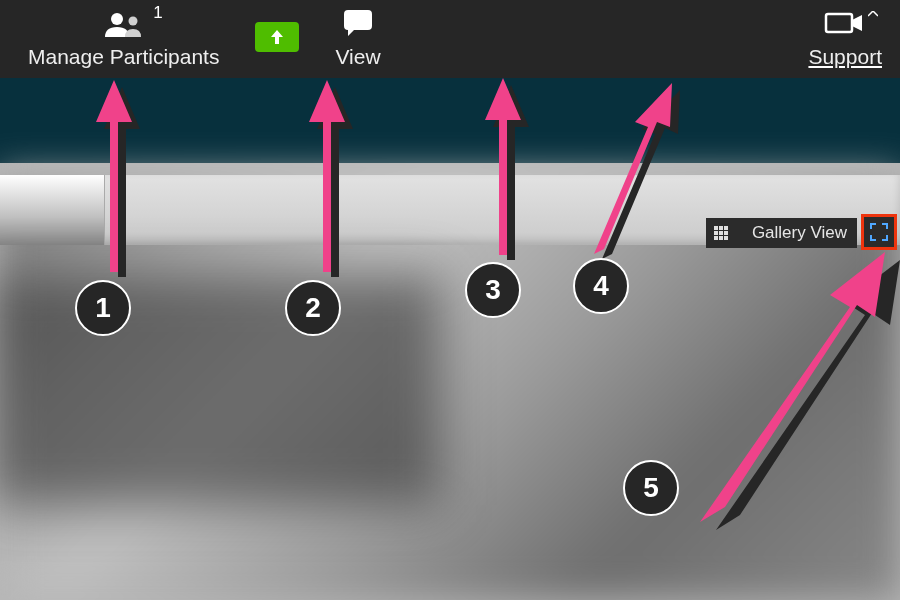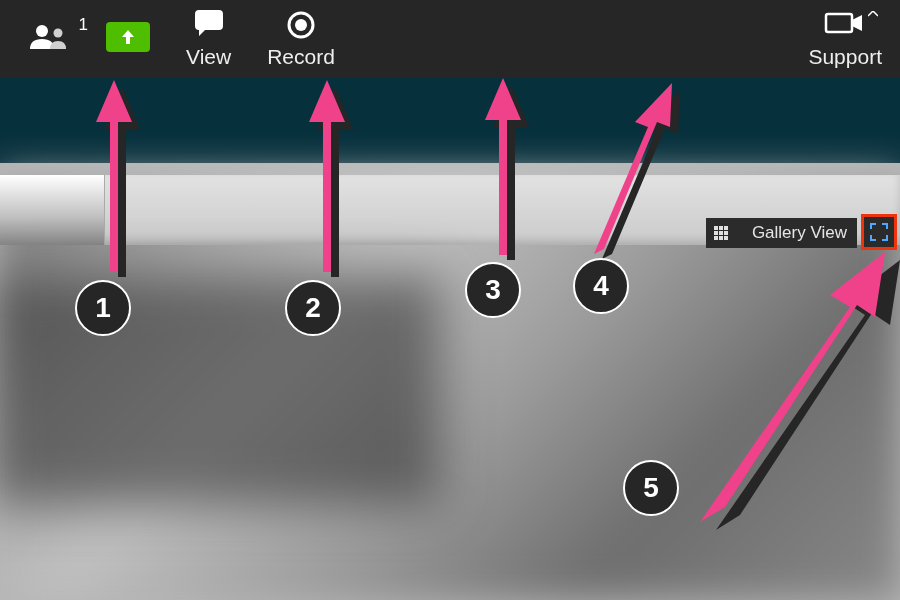--- a/index.html
+++ b/index.html
@@ -207,6 +207,7 @@
       </svg>
       <span class="badge">1</span>
     </div>
+    <span class="label">Manage Participants</span>
   </div>
 
   <div class="toolbar-item">

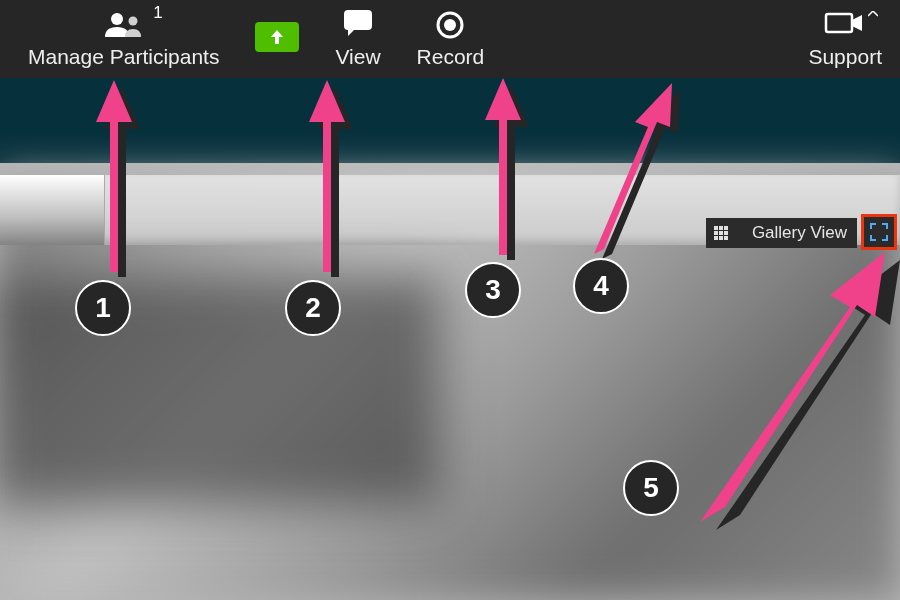--- a/index.html
+++ b/index.html
@@ -229,15 +229,6 @@
     <span class="label">View</span>
   </div>
 
-  <div class="toolbar-item">
-    <div class="icon-wrap">
-      <svg width="30" height="30" viewBox="0 0 30 30">
-        <circle cx="15" cy="15" r="12" fill="none" stroke="#fff" stroke-width="3"></circle>
-        <circle cx="15" cy="15" r="6" fill="#fff"></circle>
-      </svg>
-    </div>
-    <span class="label">Record</span>
-  </div>
 
   <div class="toolbar-item" style="margin-left:auto;padding-right:8px;">
     <div class="icon-wrap">

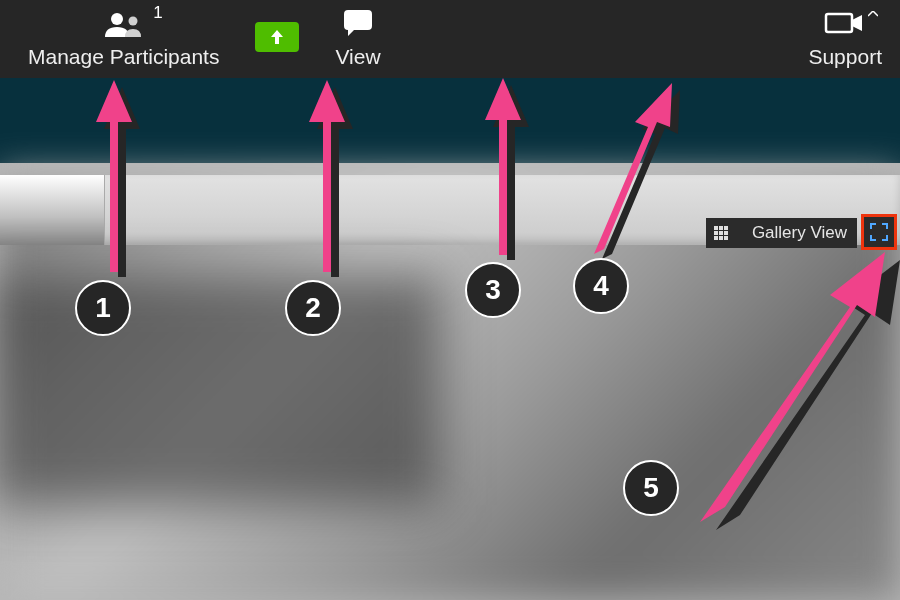--- a/index.html
+++ b/index.html
@@ -230,7 +230,7 @@
   </div>
 
 
-  <div class="toolbar-item" style="margin-left:auto;padding-right:8px;">
+  <div class="toolbar-item" style="margin-left:auto;padding-right:8px;text-decoration:underline;">
     <div class="icon-wrap">
       <svg width="42" height="30" viewBox="0 0 42 30">
         <rect x="2" y="4" width="26" height="18" rx="2" fill="none" stroke="#fff" stroke-width="2.5"></rect>

